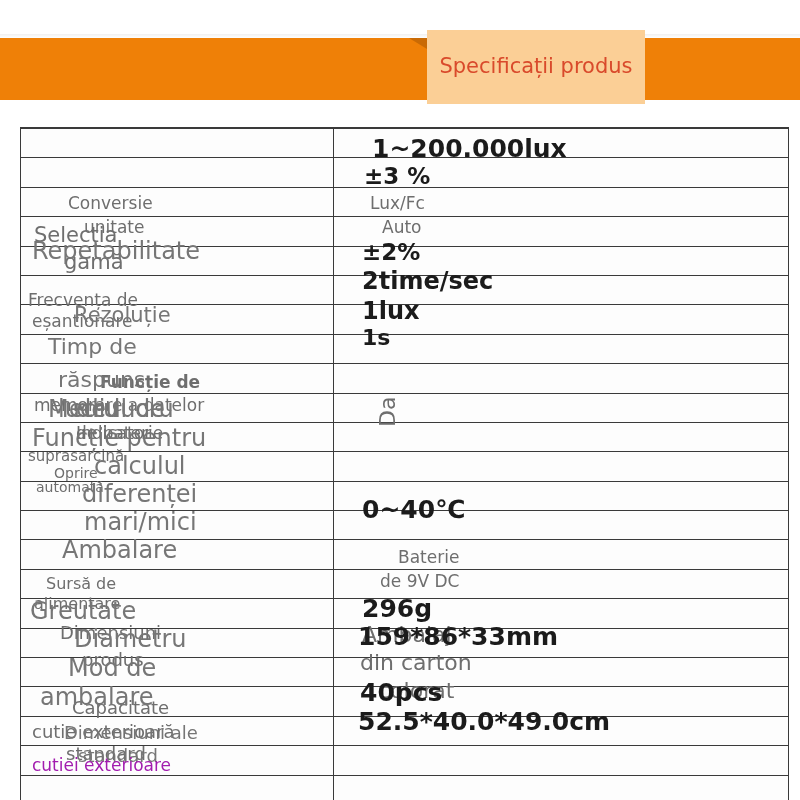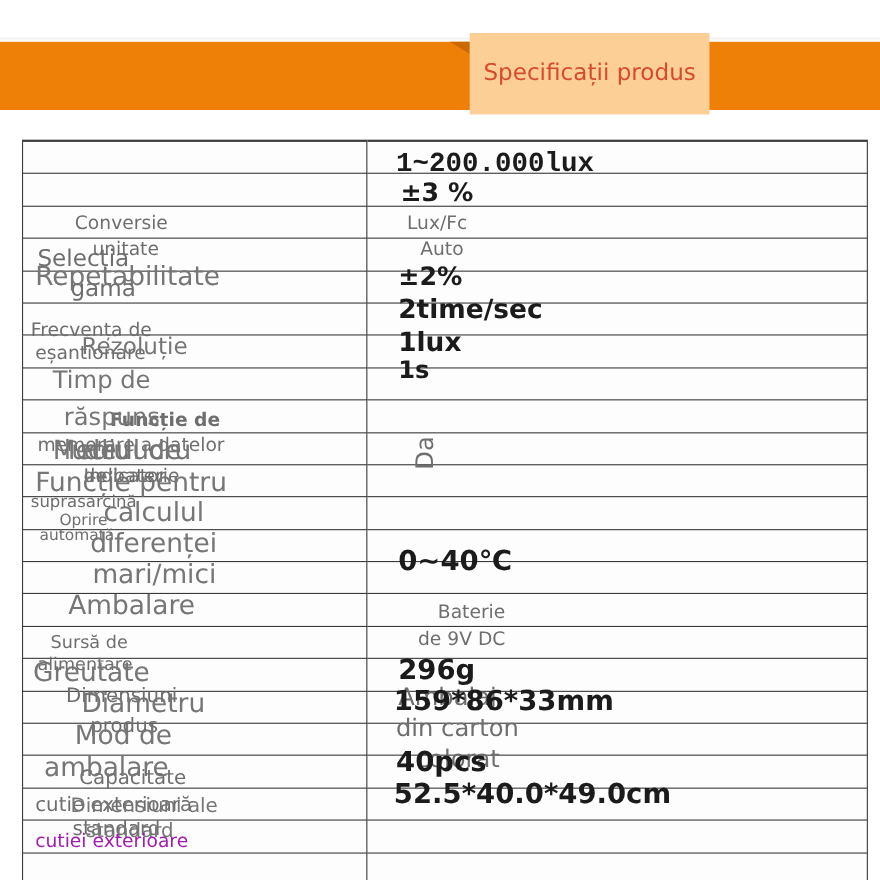--- a/index.html
+++ b/index.html
@@ -281,7 +281,7 @@
       <span class="cellitem" style="left: 358px; top: 551px; font-size: 22px;">colorat</span>
     </div>
   <div class="layer lay-b" id="layer-value-b">
-      <span class="cellitem dark" style="left: 340px; top: 7px; font-size: 25px; font-family: Liberation Mono, monospace;">1~200.000lux</span>
+      <span class="cellitem dark" style="left: 352px; top: 7px; font-size: 25px;">1~200.000lux</span>
       <span class="cellitem dark" style="left: 344px; top: 36px; font-size: 23px;">±3 %</span>
       <span class="cellitem dark" style="left: 342px; top: 112px; font-size: 23px;">±2%</span>
       <span class="cellitem dark" style="left: 342px; top: 140px; font-size: 24px;">2time/sec</span>

